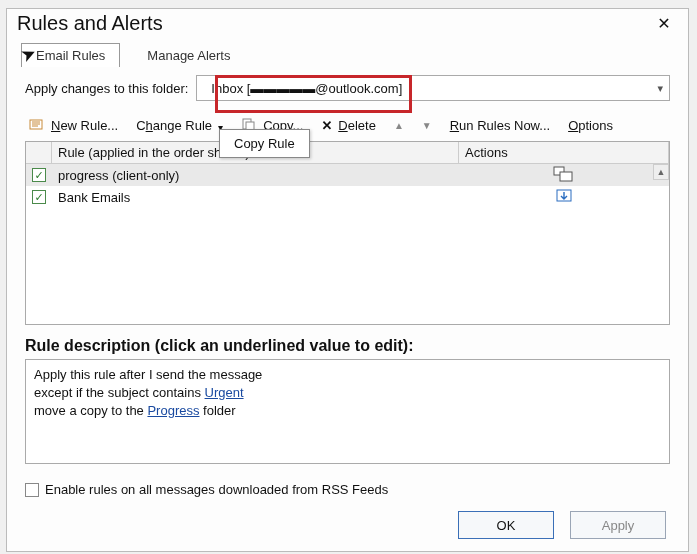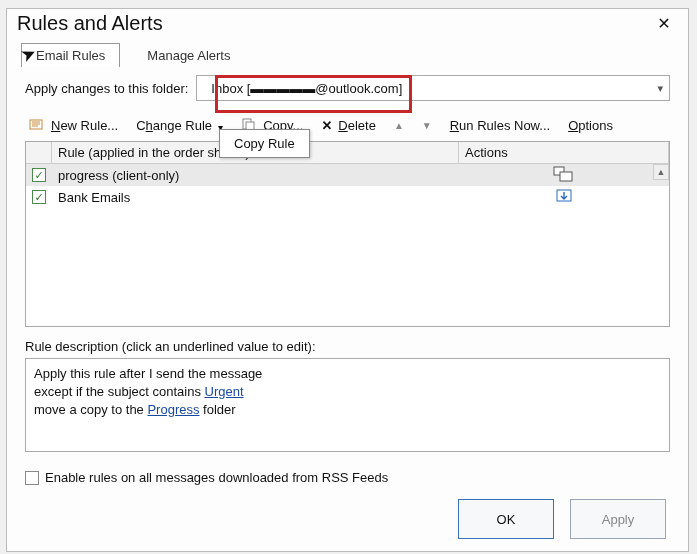--- a/index.html
+++ b/index.html
@@ -177,7 +177,7 @@
     font-size: 9px; color:#666;
   }
   .scroll-arrow.top { top: 0; }
-  .desc-label { margin-top: 12px; font-size: 13px; }
+  .desc-label { margin-top: 12px; font-size: 16px; font-weight: bold; }
   .desc-box {
     border: 1px solid #aaa;
     background: #fff;

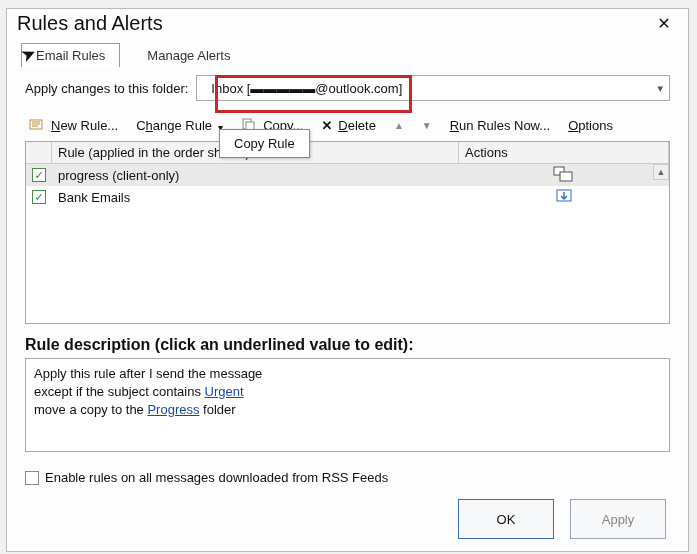--- a/index.html
+++ b/index.html
@@ -184,7 +184,7 @@
     padding: 6px 8px;
     font-size: 13px;
     line-height: 18px;
-    height: 94px;
+    height: 105px;
     margin-top: 4px;
   }
   .desc-box .lnk { color: #1a4aa0; text-decoration: underline; cursor: pointer; }

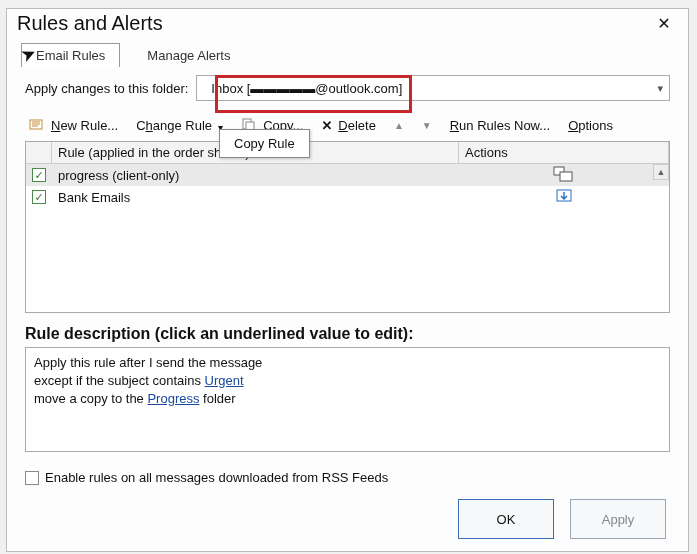--- a/index.html
+++ b/index.html
@@ -203,7 +203,7 @@
   }
   .btn {
     min-width: 96px;
-    height: 40px;
+    height: 28px;
     border: 1px solid #9aa5b5;
     background: #f6f8fa;
     font-size: 13px;

